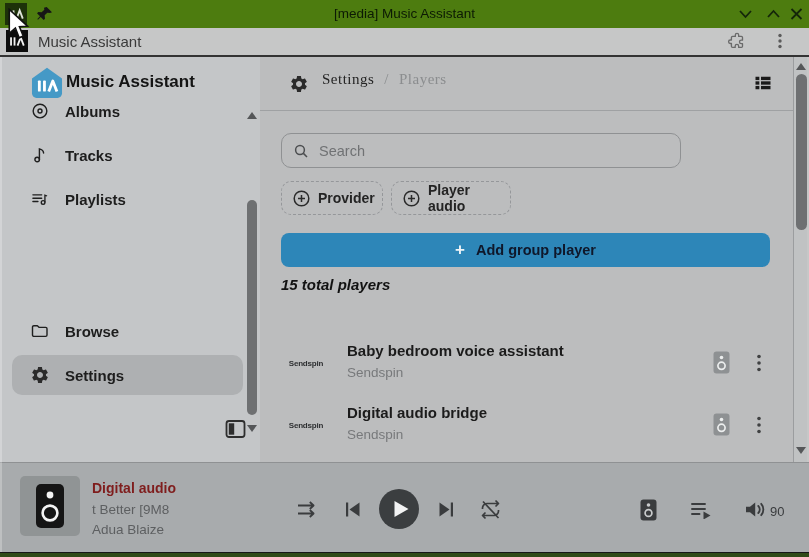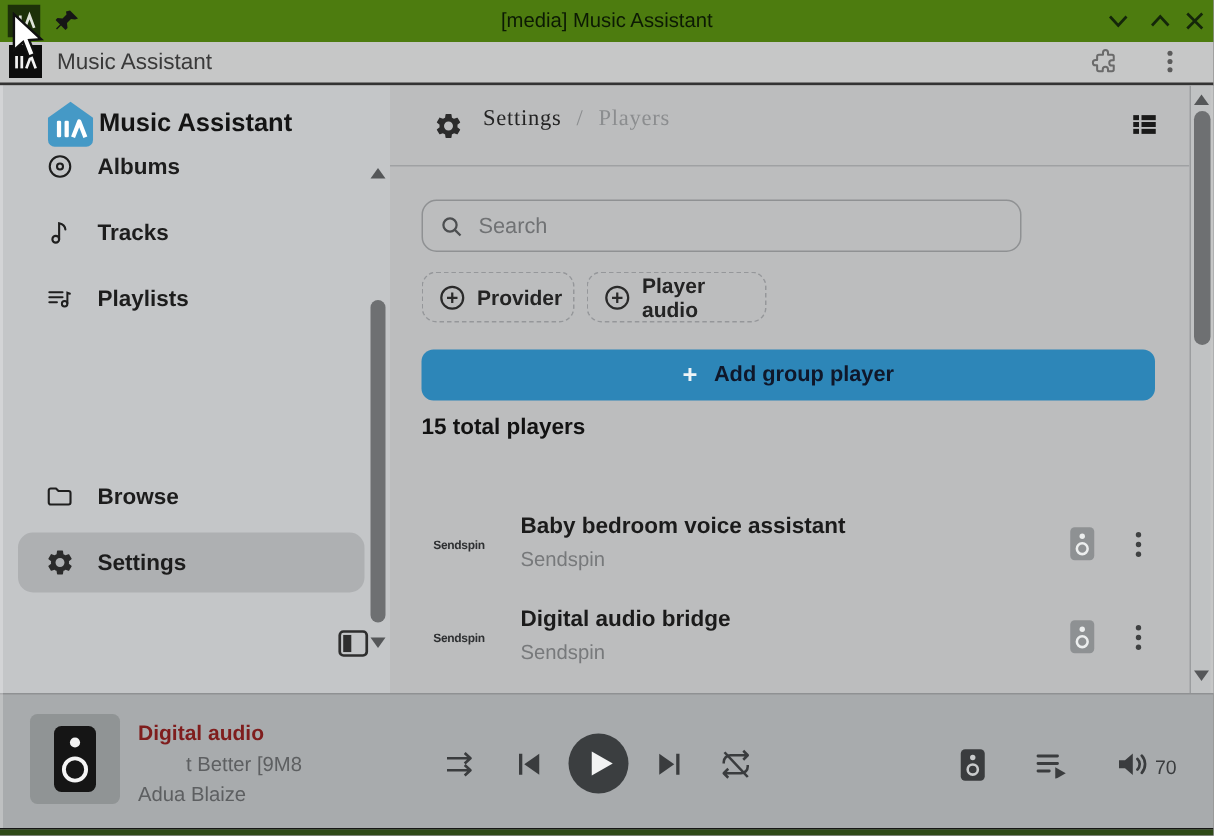--- a/index.html
+++ b/index.html
@@ -76,7 +76,7 @@
   #add-group-btn .plus{color:#eef4f7;font-size:17px;font-weight:600;margin-right:11px;}
   #add-group-btn .albl{color:#0f172a;font-size:14.5px;font-weight:600;}
 
-  #total-players{left:21px;top:219px;font-size:15px;font-weight:bold;color:#121212;}
+  #total-players{left:21px;top:219px;font-size:15px;font-weight:bold;color:#121212;font-style:italic;}
 
   .prow{left:0;width:533px;height:62px;}
   .prow .plogo{left:20px;top:0;width:52px;height:62px;display:flex;align-items:center;justify-content:center;}

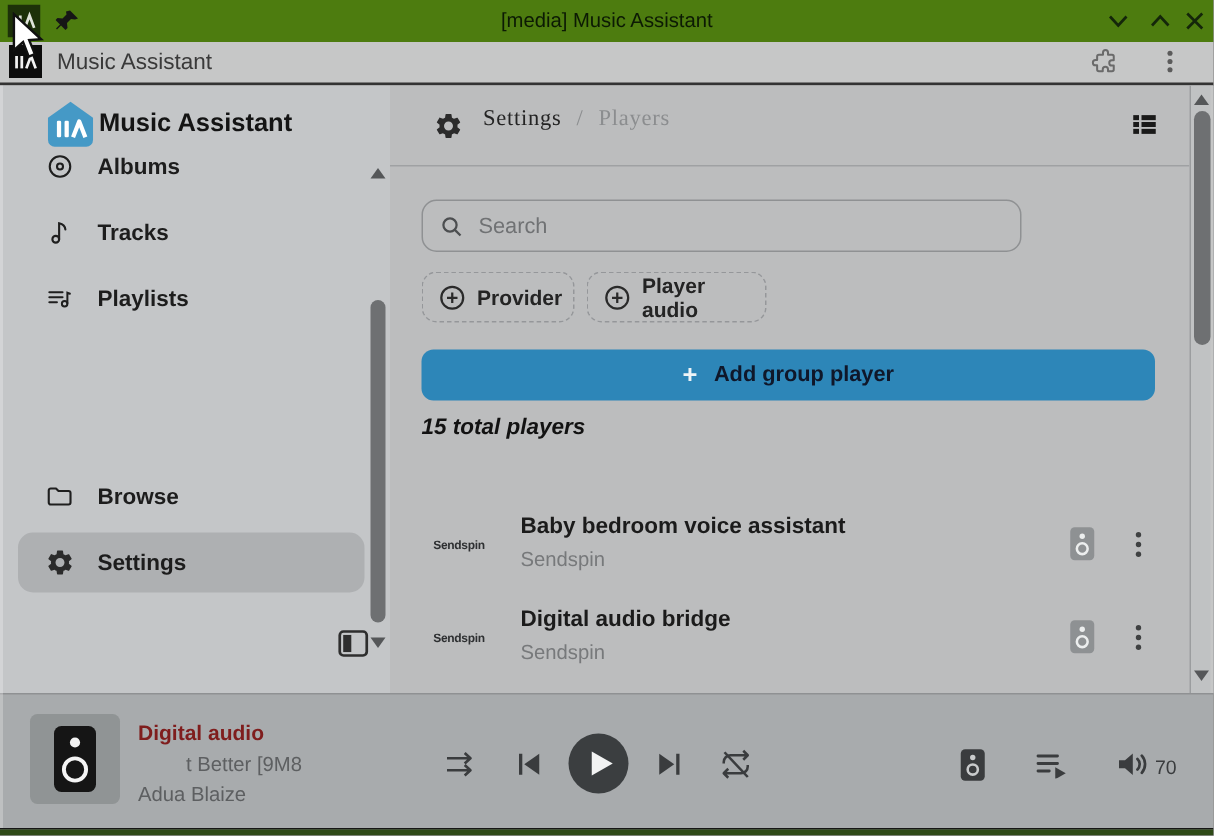--- a/index.html
+++ b/index.html
@@ -99,7 +99,7 @@
   #pb-art{left:20px;top:13px;width:60px;height:60px;border-radius:5px;background:#909495;
       display:flex;align-items:center;justify-content:center;}
   #pb-title{left:92px;top:17px;font-size:14px;font-weight:bold;color:#7f1d1d;}
-  #pb-line2{left:92px;top:39px;font-size:13.5px;color:#5d5f61;margin-left:32px;}
+  #pb-line2{left:92px;top:39px;font-size:13.5px;color:#5d5f61;}
   #pb-artist{left:92px;top:59px;font-size:13.5px;color:#5d5f61;}
   .pbico{cursor:pointer;}
   #pb-shuffle{left:296px;top:37px;width:23px;height:19px;}

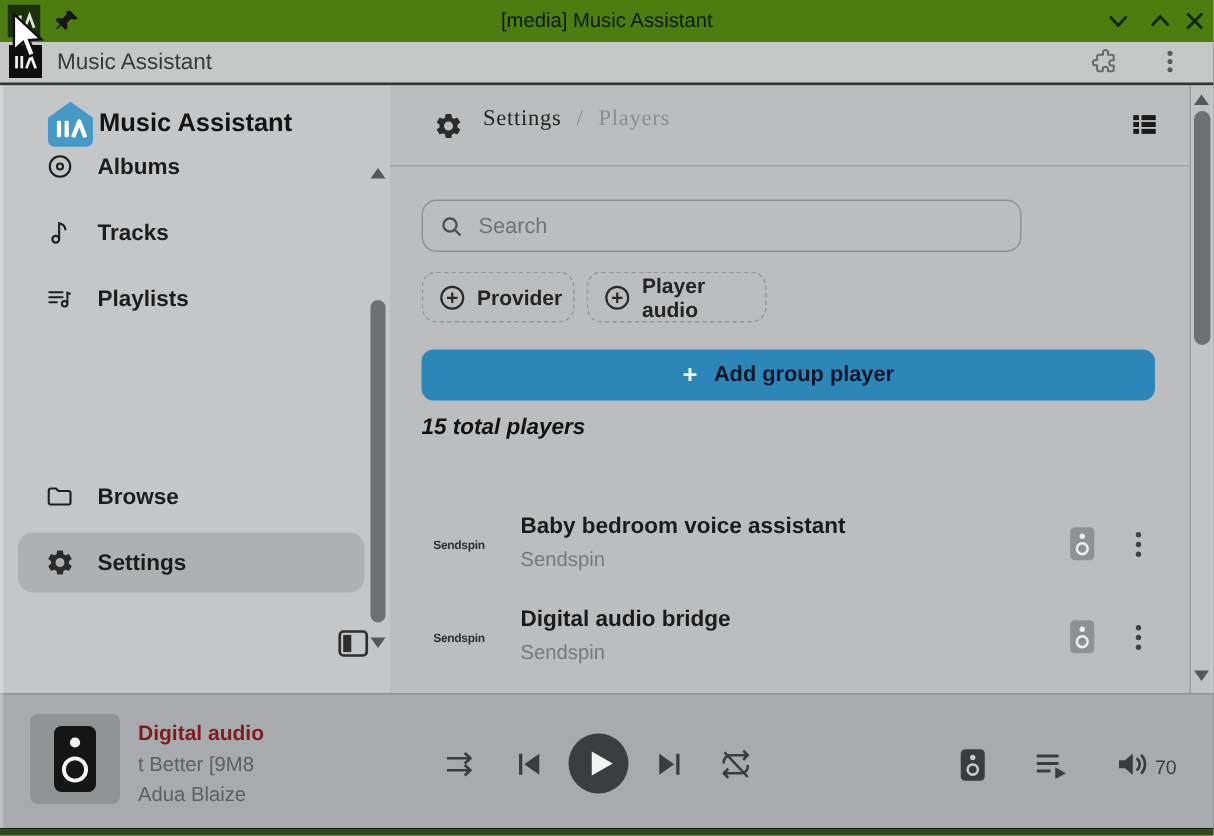--- a/index.html
+++ b/index.html
@@ -373,7 +373,7 @@
       <path d="M14.3 6 a4.9 4.9 0 0 1 0 7" stroke="#3a3c3e" stroke-width="1.8" fill="none" stroke-linecap="round"></path>
       <path d="M17.2 3.8 a8.6 8.6 0 0 1 0 11.4" stroke="#3a3c3e" stroke-width="1.8" fill="none" stroke-linecap="round"></path>
     </svg>
-    <div id="pb-volnum" class="abs">70</div>
+    <div id="pb-volnum" class="abs">90</div>
   </div>
 
   <div id="win-left-edge" class="abs"></div>

